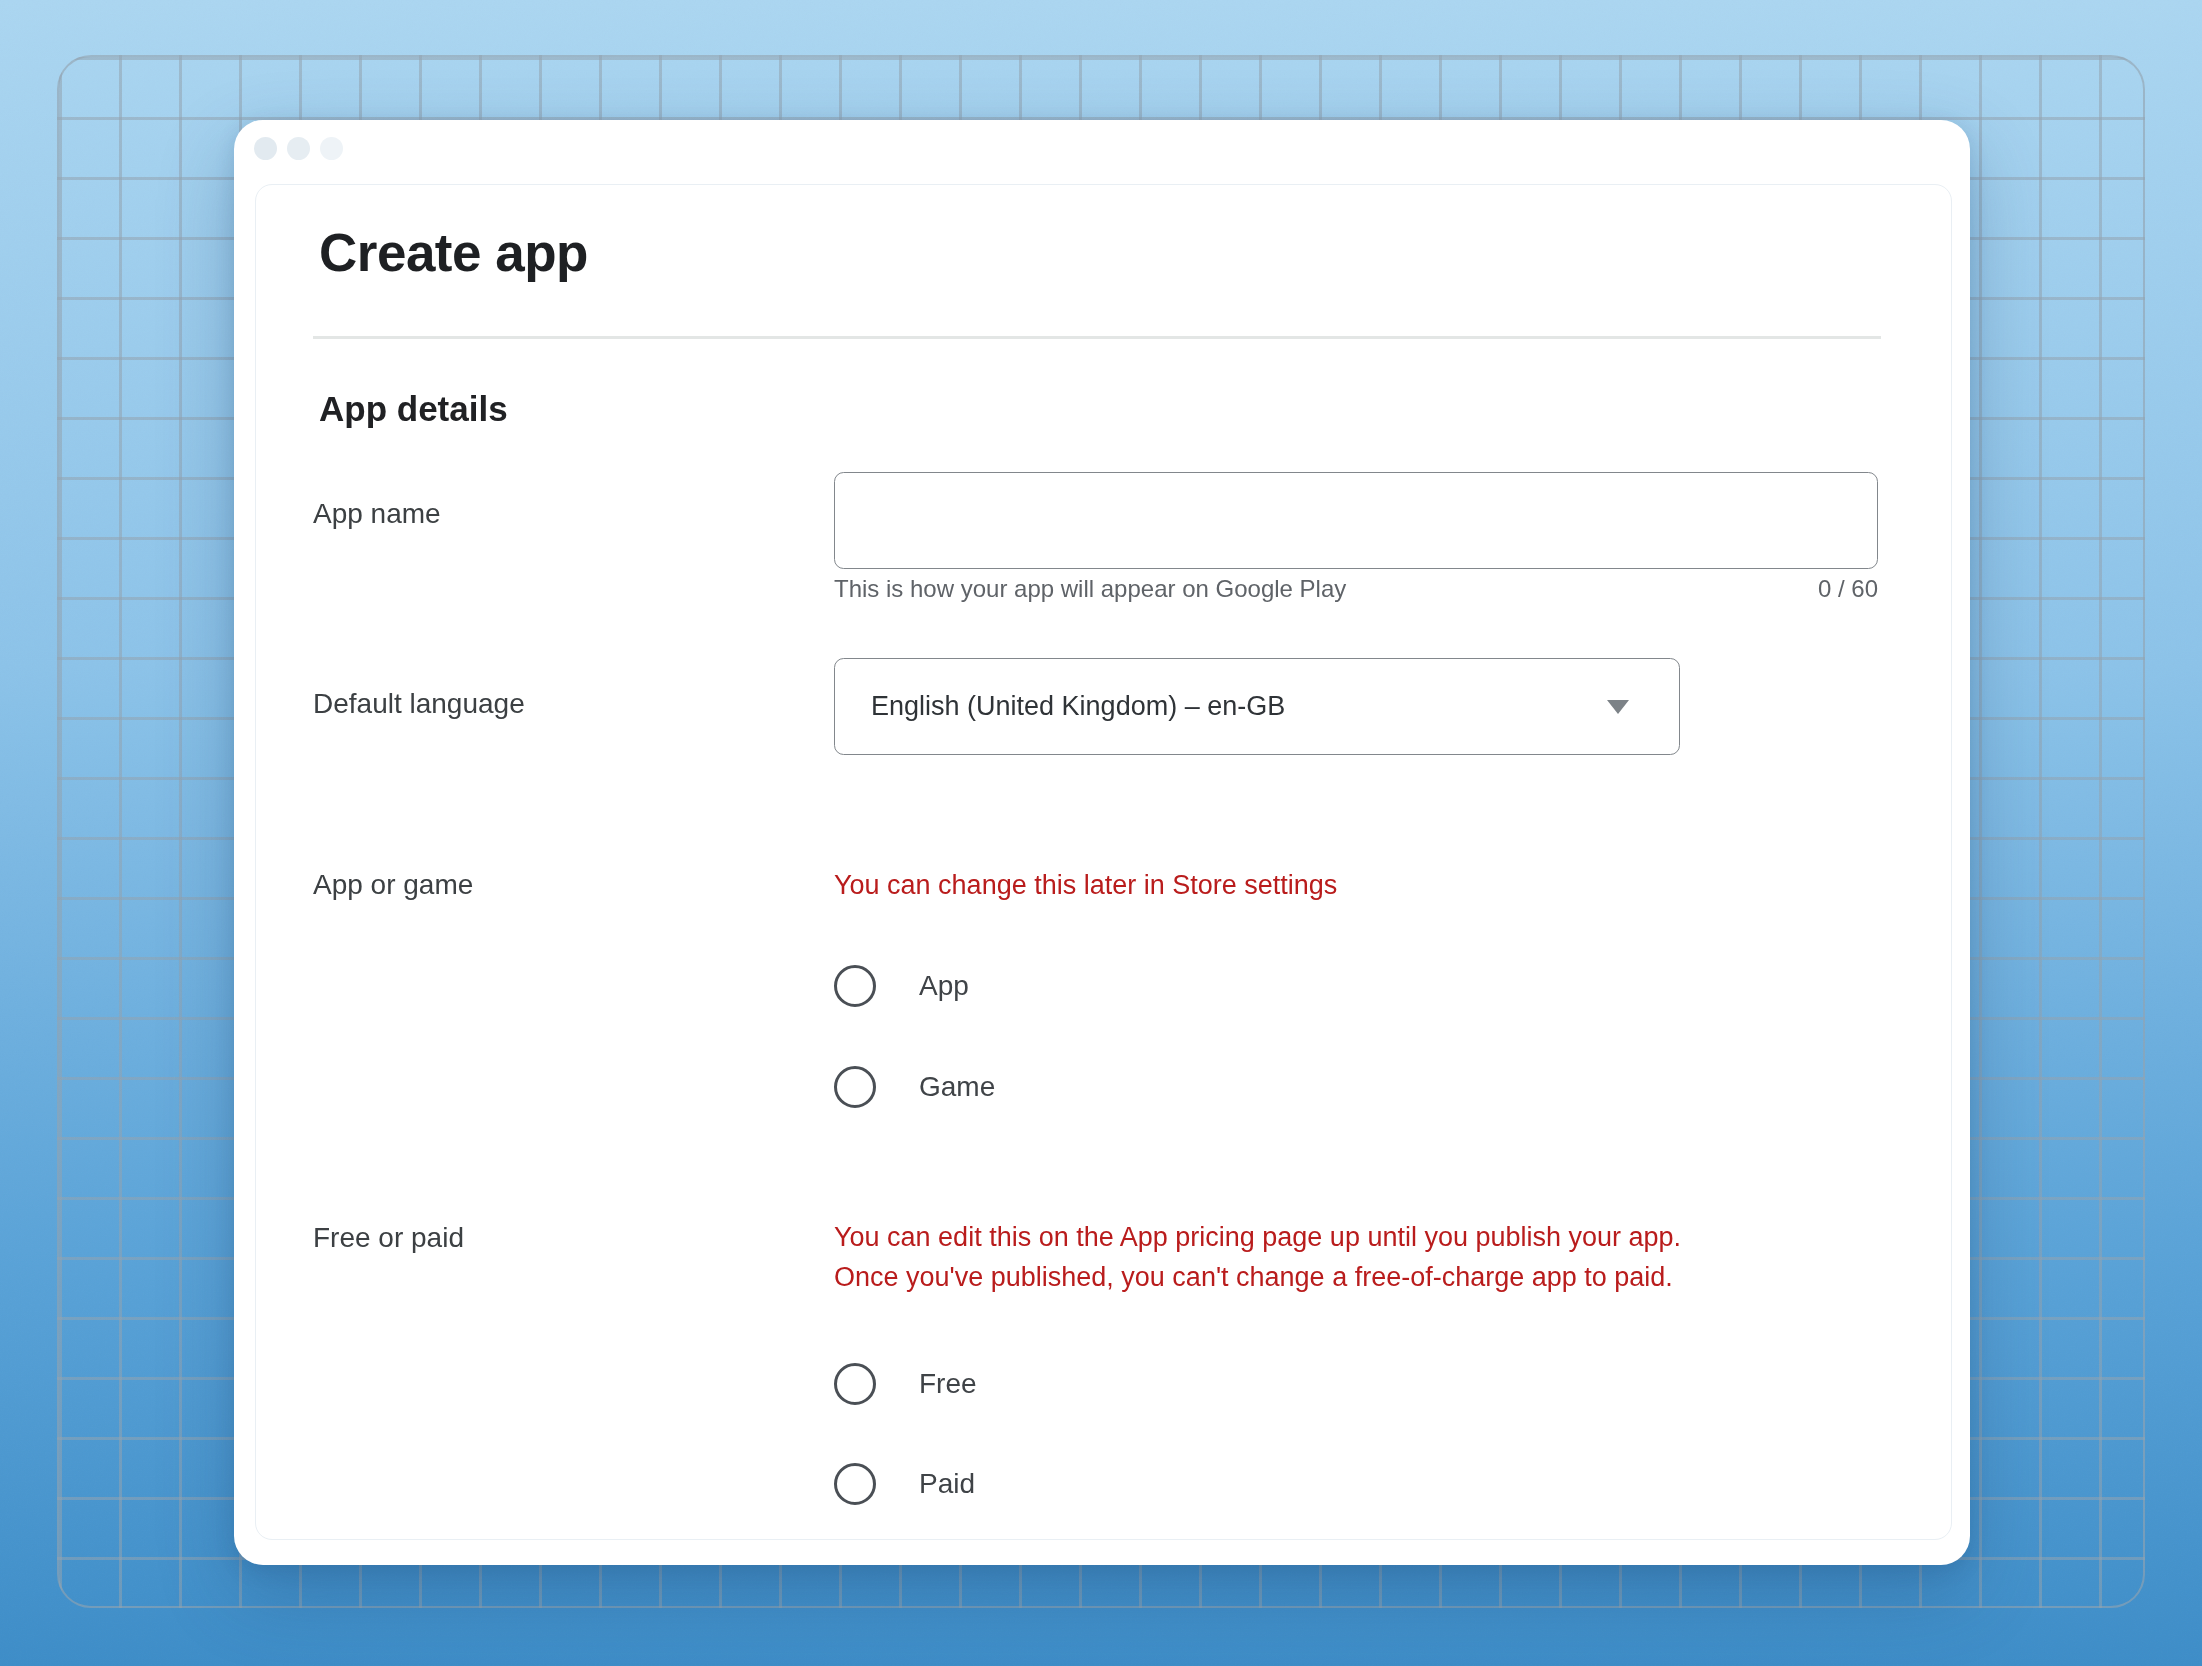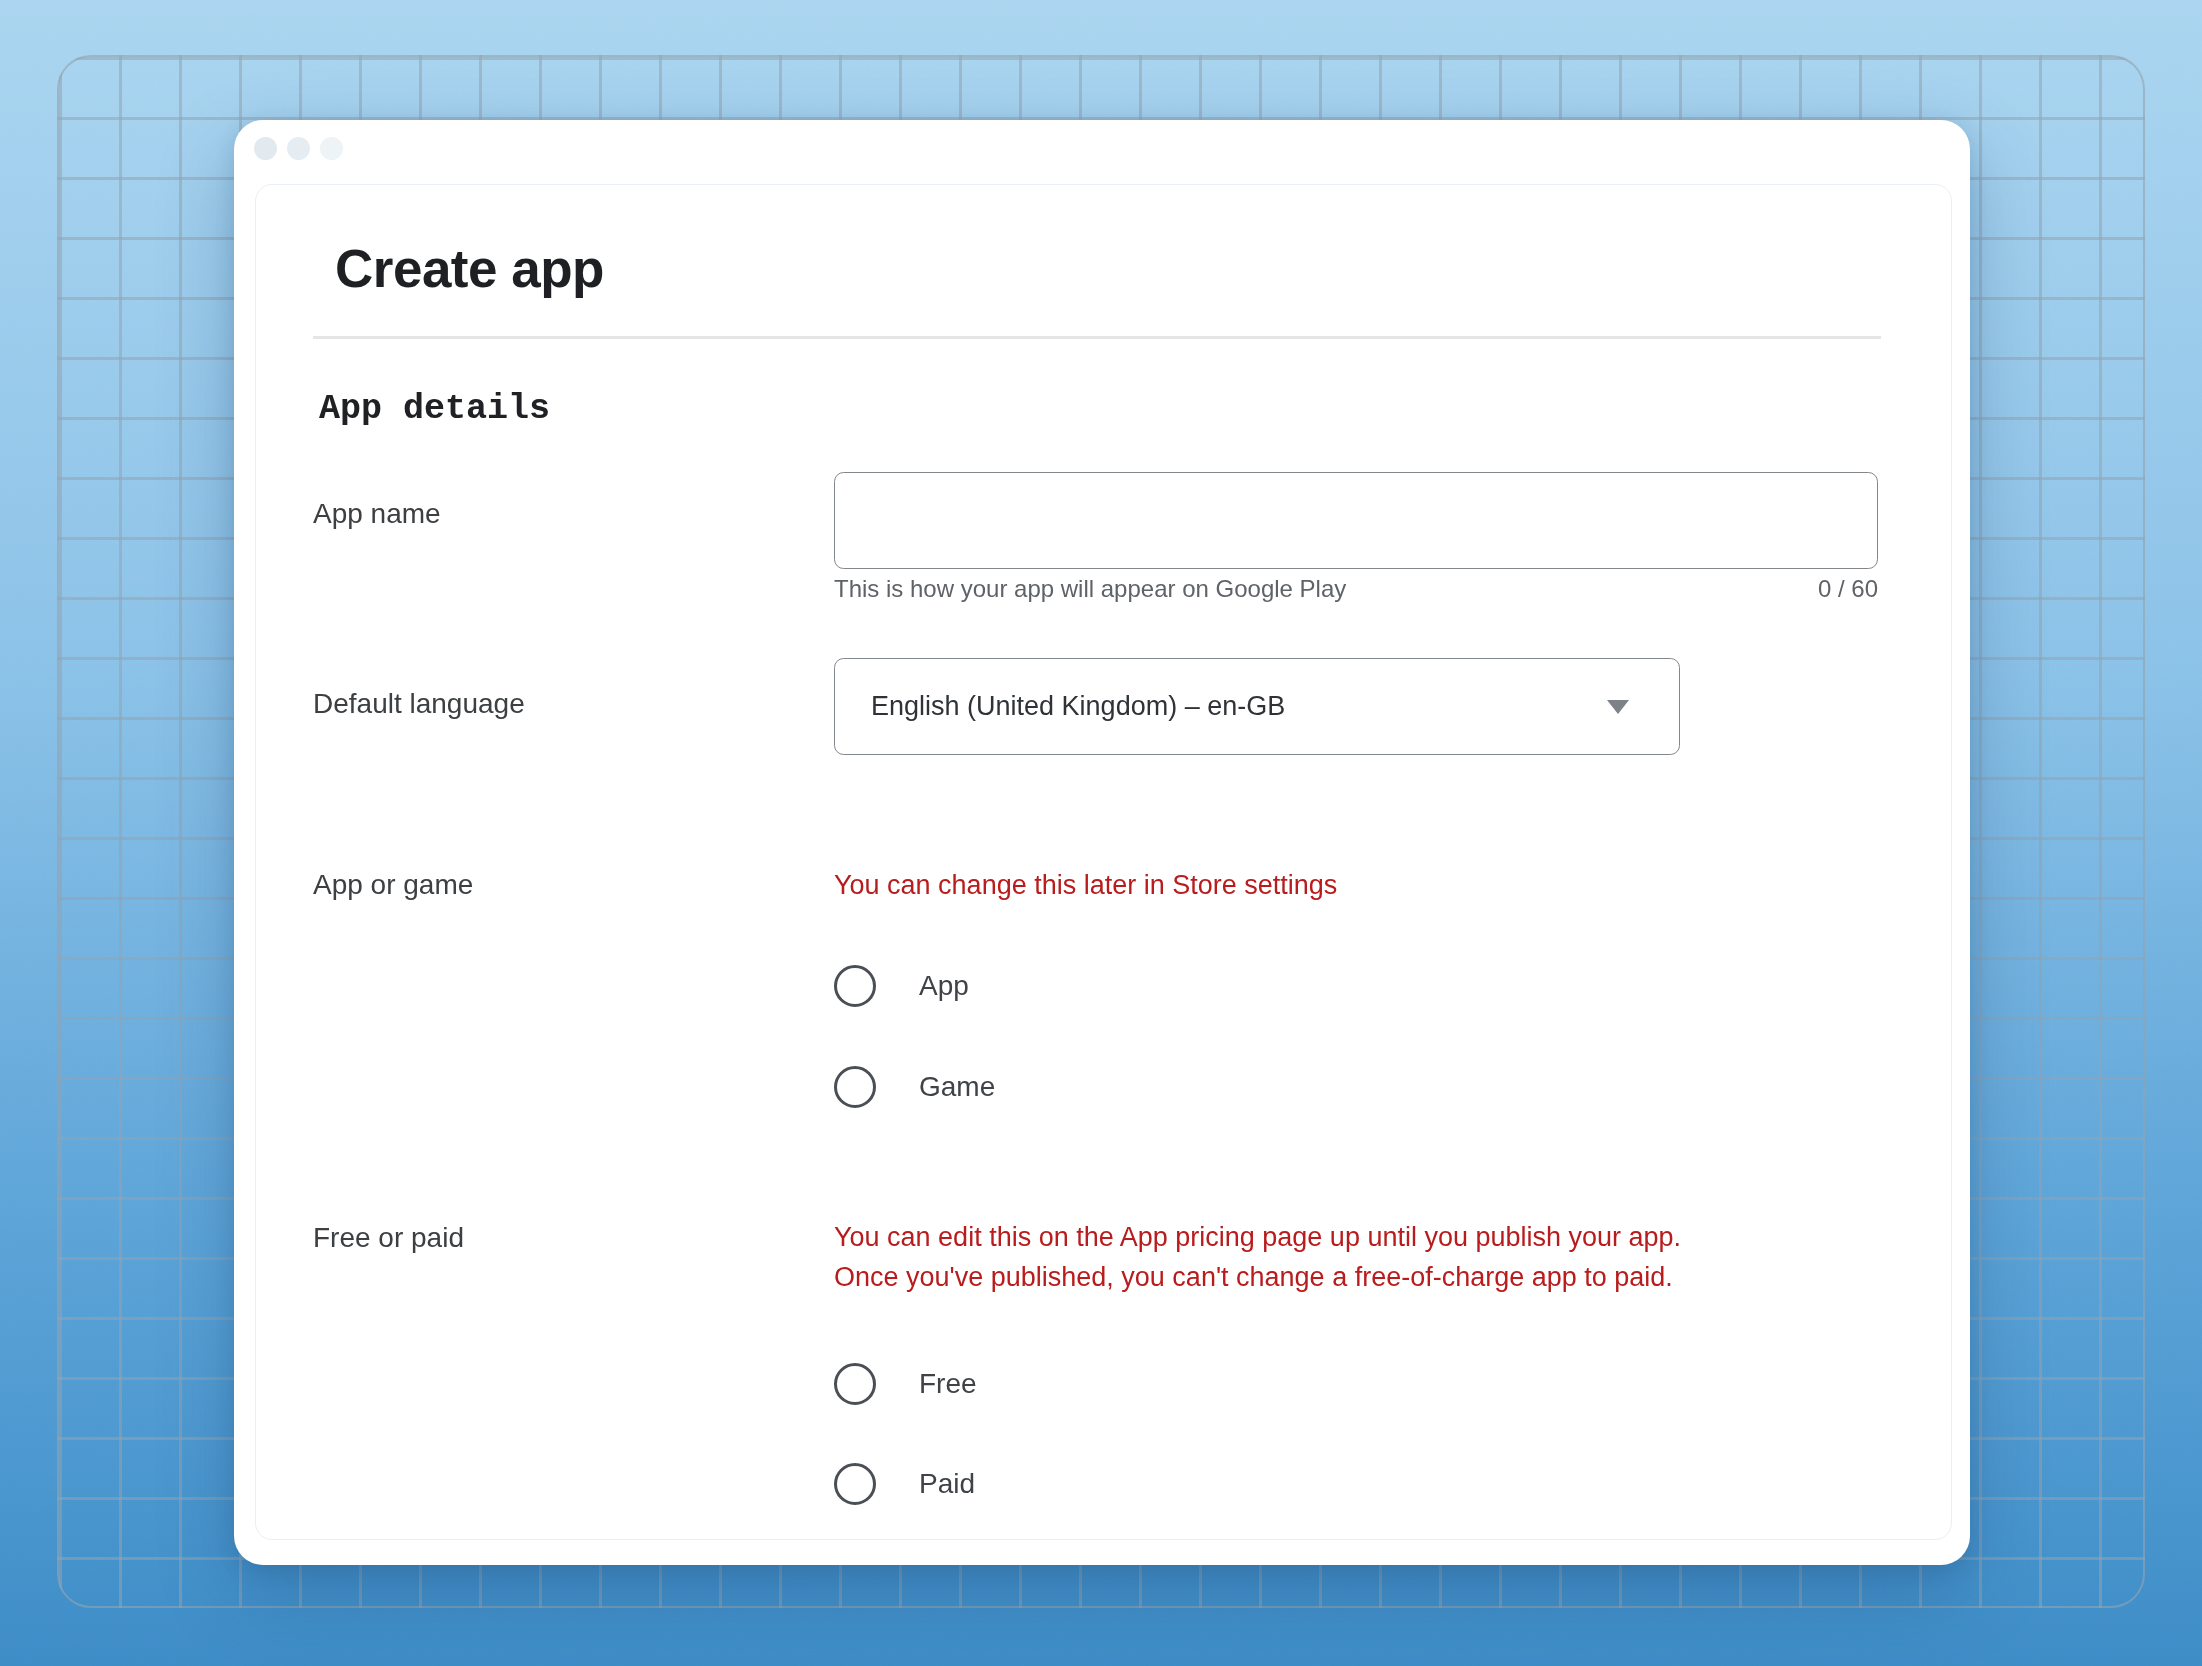--- a/index.html
+++ b/index.html
@@ -40,7 +40,7 @@
   .window > .content-el { z-index:2; }
 
   .page-title {
-    position:absolute; left:85px; top:99px; margin:16px;
+    position:absolute; left:85px; top:99px; margin:0;
     font-size:53px; line-height:67px; font-weight:600; letter-spacing:-0.5px;
     color:var(--title-text,#1e2023); z-index:2;
   }

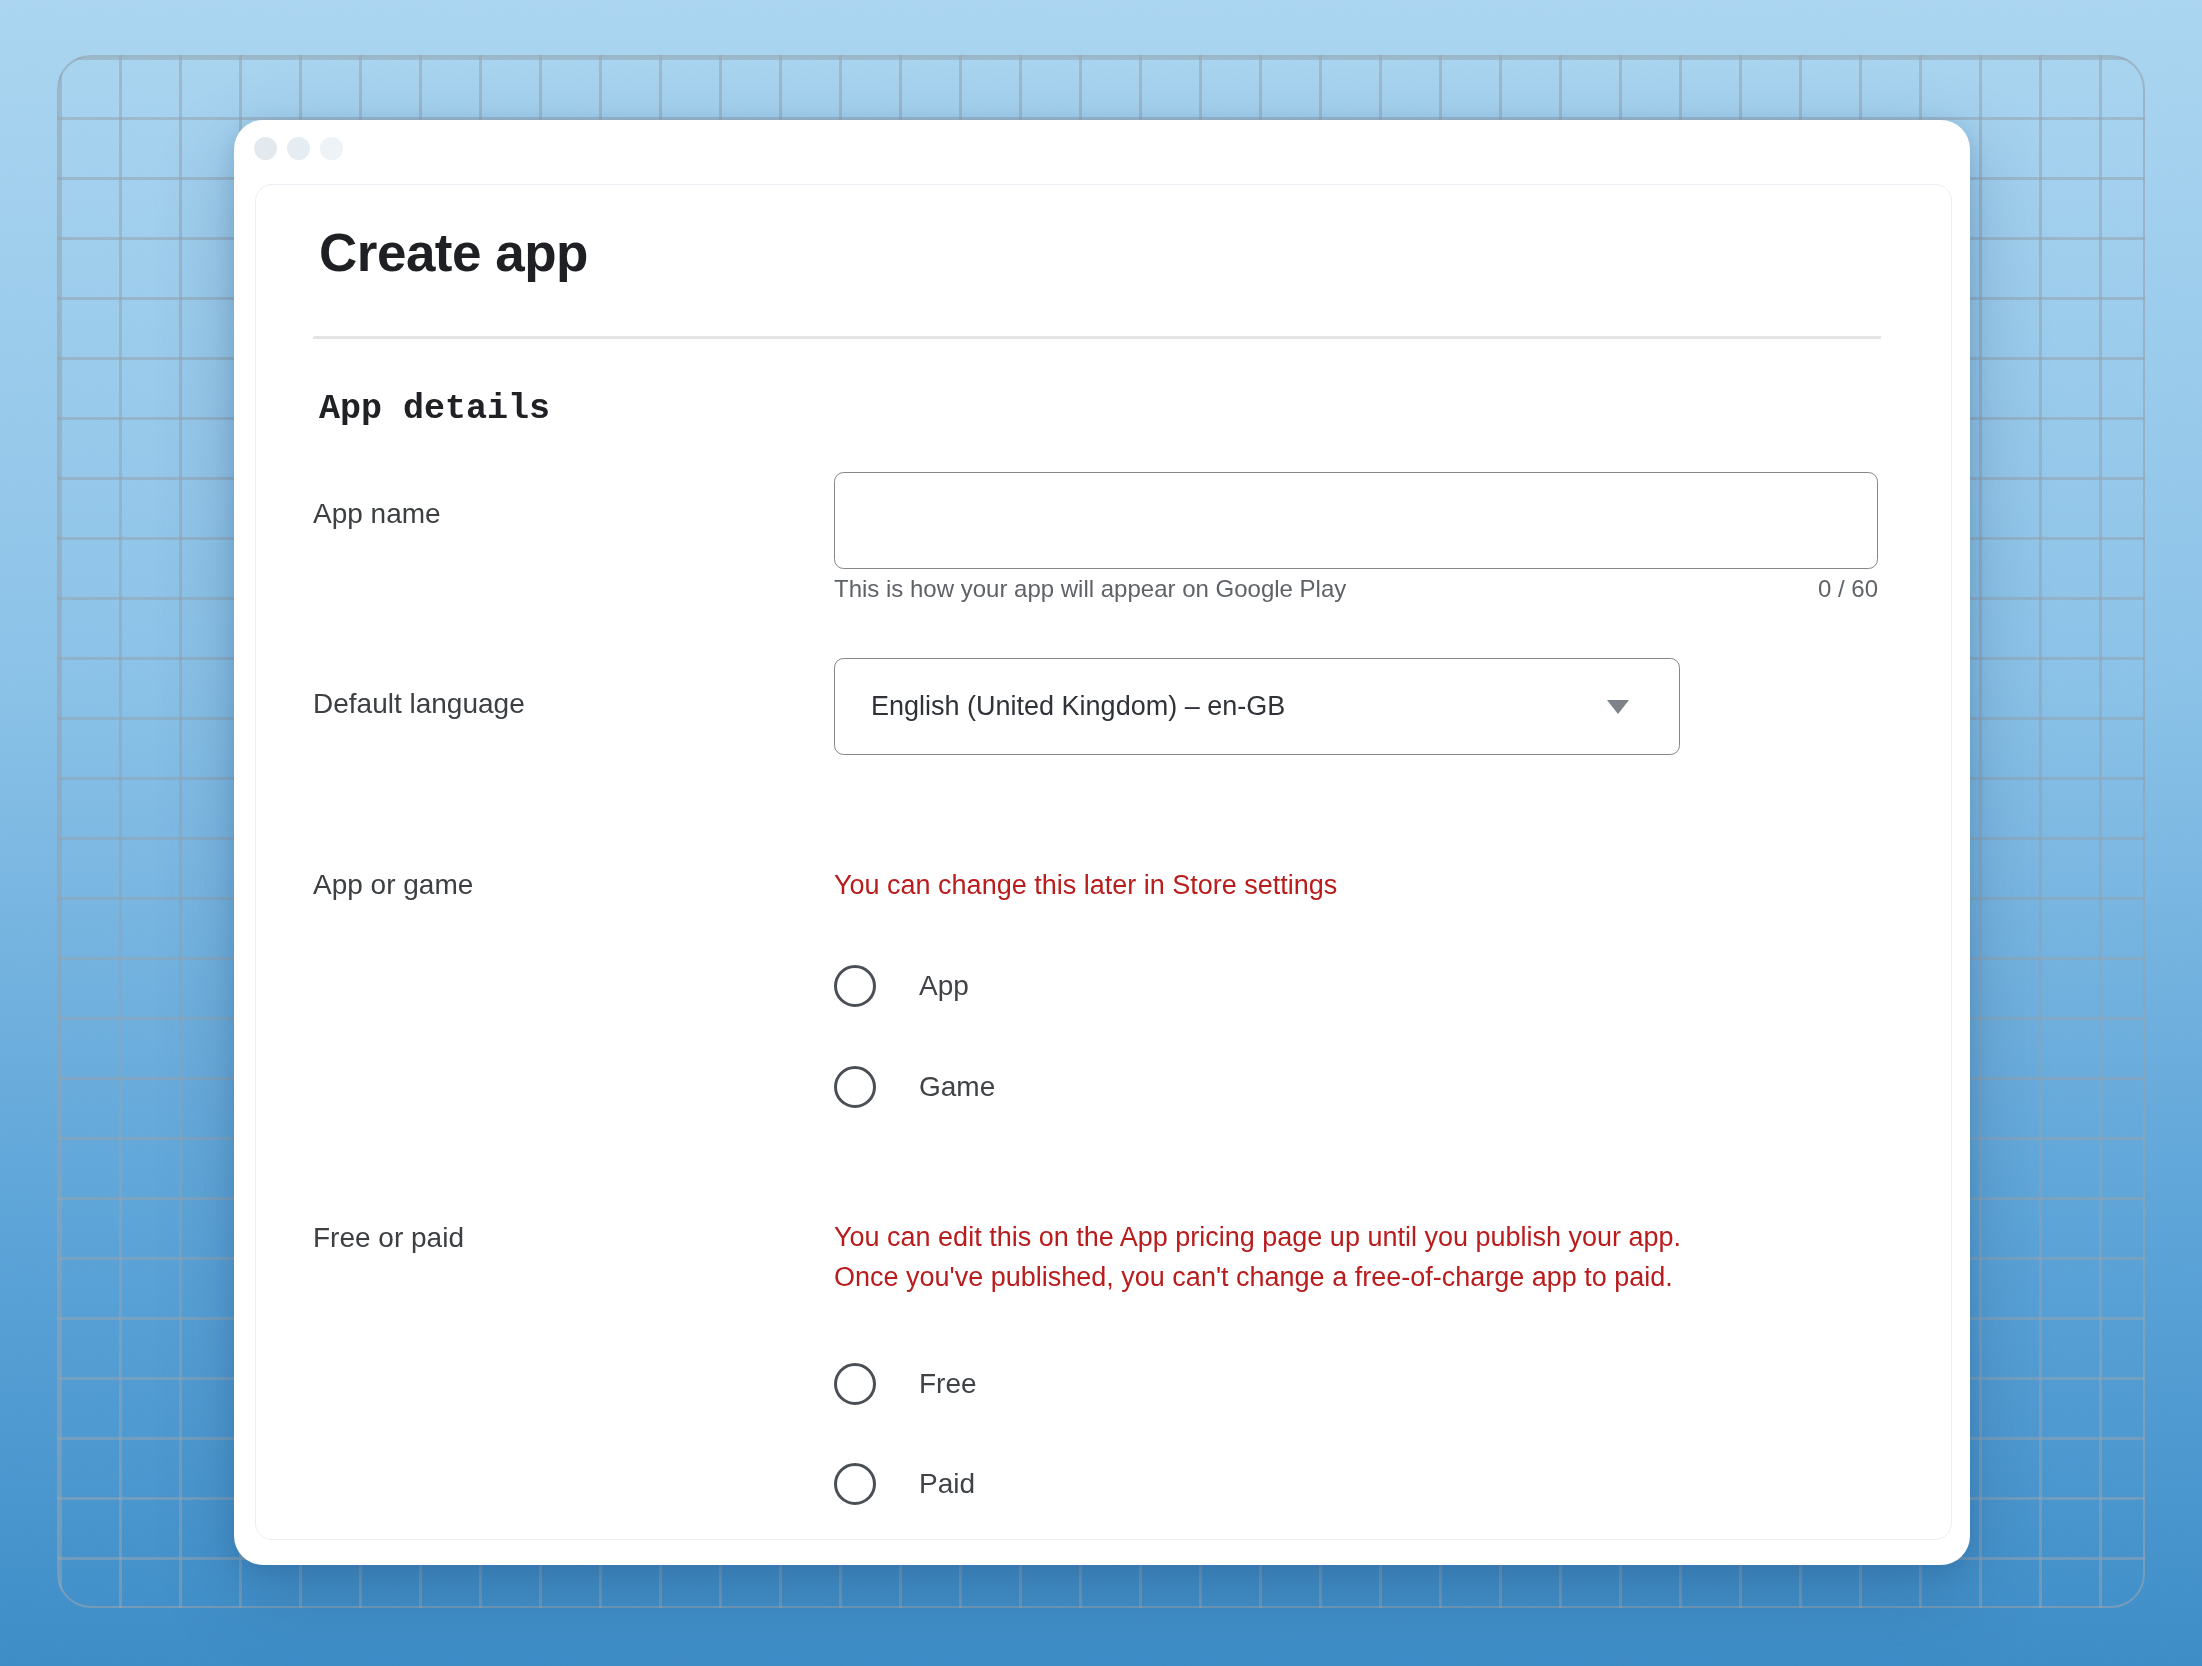--- a/index.html
+++ b/index.html
@@ -50,7 +50,7 @@
   }
   .section-title {
     position:absolute; left:85px; top:267px; margin:0;
-    font-size:35px; line-height:44px; font-weight:600; color:#202124; z-index:2;font-family:Liberation Mono, monospace;
+    font-size:35px; line-height:44px; font-weight:600; color:#202124; z-index:2;
   }
 
   .flabel {

